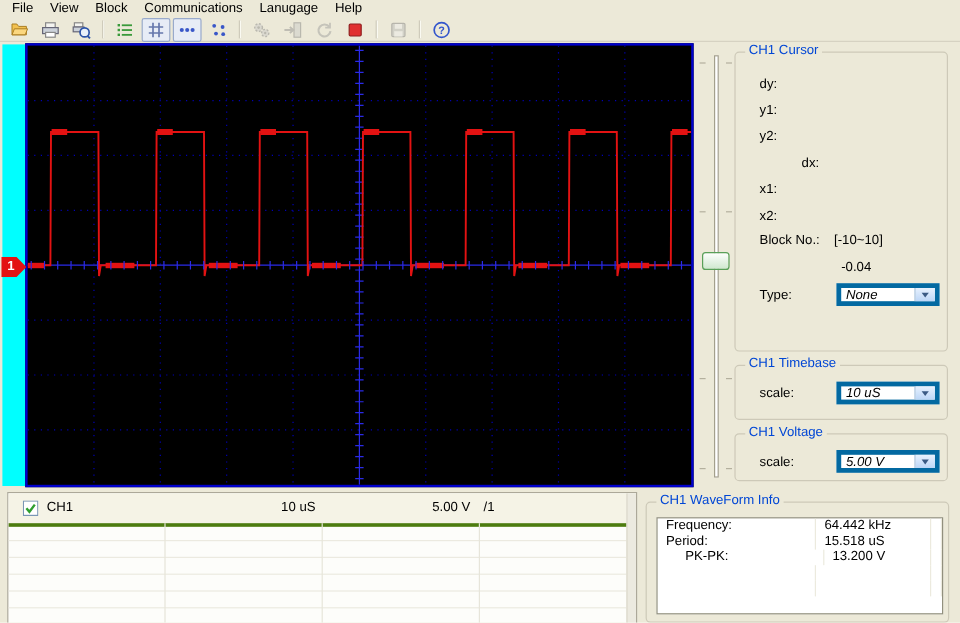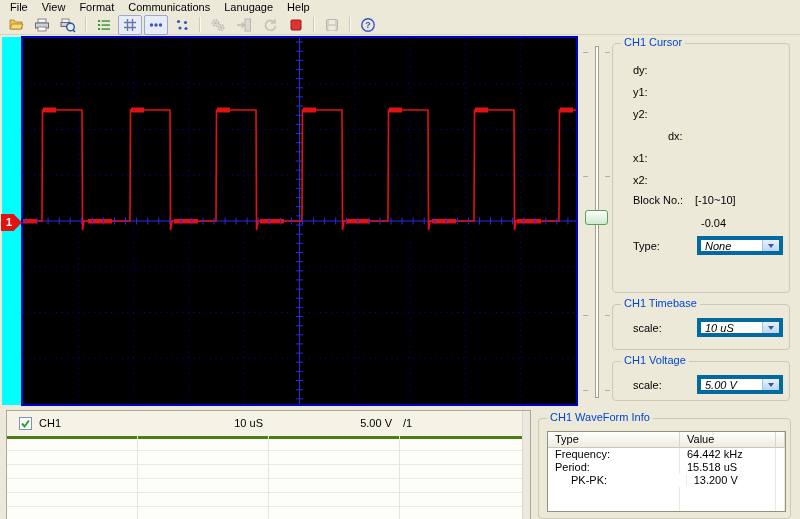--- a/index.html
+++ b/index.html
@@ -75,7 +75,7 @@
   <div id="menubar">
       <div class="menu-item">File</div>
       <div class="menu-item">View</div>
-      <div class="menu-item">Format</div>
+      <div class="menu-item">Block</div>
       <div class="menu-item">Communications</div>
       <div class="menu-item">Lanugage</div>
       <div class="menu-item">Help</div>

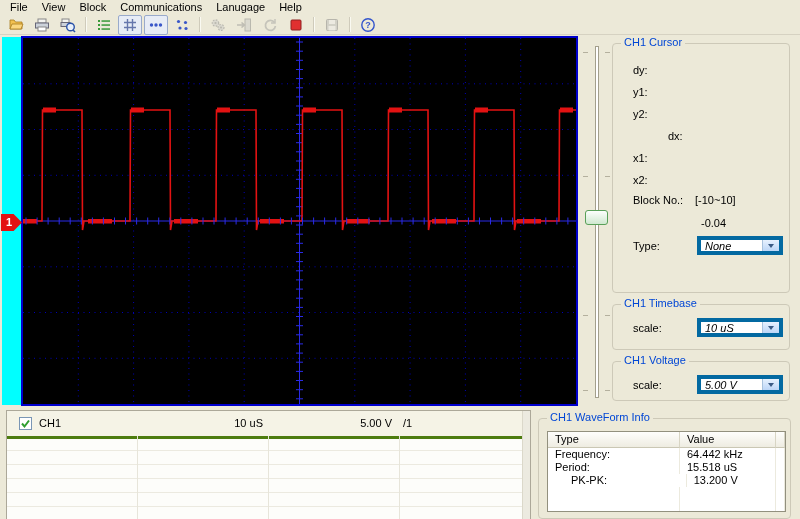--- a/index.html
+++ b/index.html
@@ -403,11 +403,6 @@
   <div class="groupbox" style="left:538px;top:418px;width:251px;height:99px;">
     <span class="gb-title">CH1 WaveForm Info</span>
     <div id="wf-table">
-        <div class="wf-hrow">
-          <div class="wf-hcell" style="width: 132px;">Type</div>
-          <div class="wf-hcell" style="width: 96px;">Value</div>
-          <div class="wf-hcell" style="width: 9px;"></div>
-        </div>
         <div class="wf-row">
           <div class="wf-cell" style="width: 132px;">Frequency:</div>
           <div class="wf-cell" style="width: 96px;">64.442 kHz</div>

